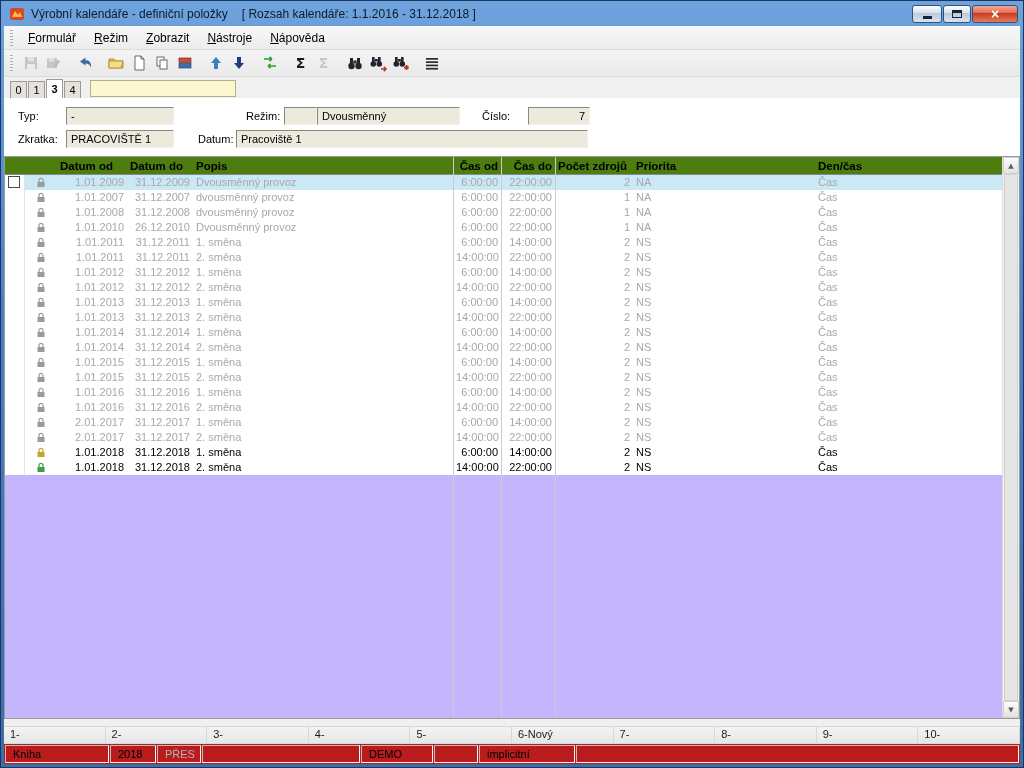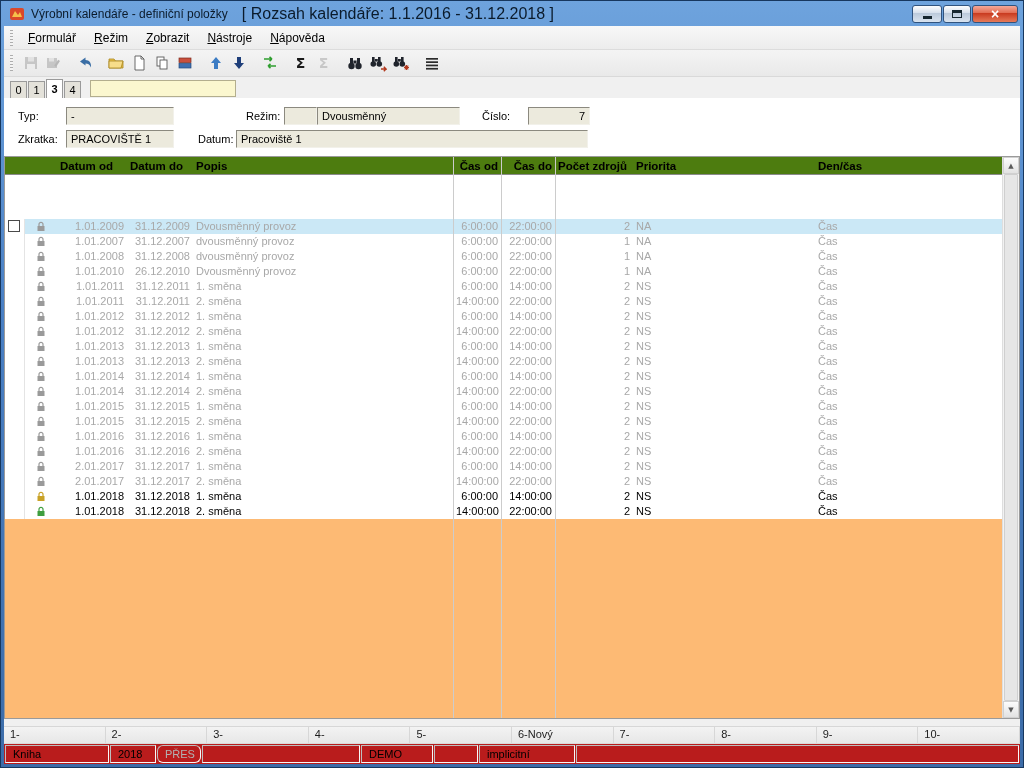--- a/index.html
+++ b/index.html
@@ -14,7 +14,7 @@
   .titlebar { height:25px; display:flex; align-items:center; padding:0 5px 0 8px; }
   .app-icon { width:16px; height:16px; margin-right:6px; flex:0 0 auto; }
   .title { font-size:12px; color:#0b1b2b; white-space:nowrap; }
-  .title-suffix { font-size:16px; color:#0b1b2b; margin-left:14px; white-space:nowrap; }
+  .title-suffix { font-size:12px; color:#0b1b2b; margin-left:14px; white-space:nowrap; }
   .tb-spacer { flex:1; }
   .win-btn { height:18px; display:inline-flex; align-items:center; justify-content:center;
              border:1px solid #30537e; border-radius:3px; margin-left:1px;

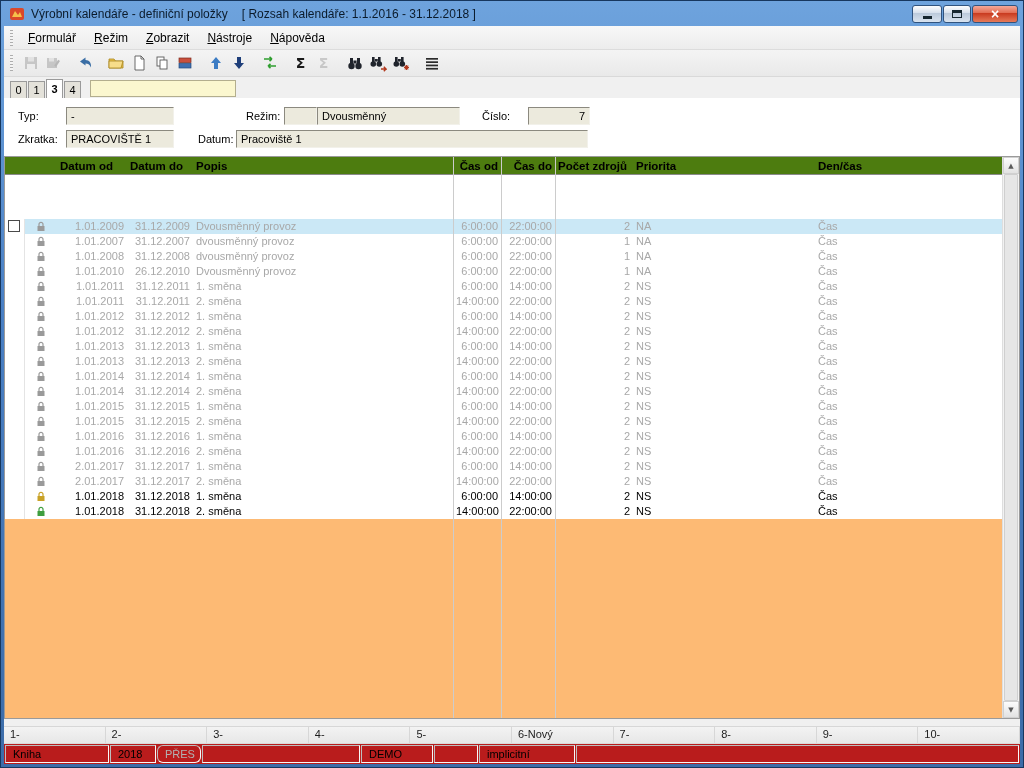--- a/index.html
+++ b/index.html
@@ -76,7 +76,7 @@
            border-bottom:1px solid #8a8a8a; background:#4d7c0f; font-weight:bold; }
   .thead .hc { padding:0 3px; white-space:nowrap; overflow:hidden; font-size:11.5px; }
   .thead .hc.r { text-align:right; }
-  .tbody { flex:1; overflow:hidden; background:#fdba74;margin-top:44px; }
+  .tbody { flex:1; overflow:hidden; background:#c4b5fd; }
   .trow { display:grid; grid-template-columns:var(--grid); height:15px; line-height:15px; background:#fff; }
   .trow .c { padding:0 3px; white-space:nowrap; overflow:hidden; }
   .trow .c.r { text-align:right; }

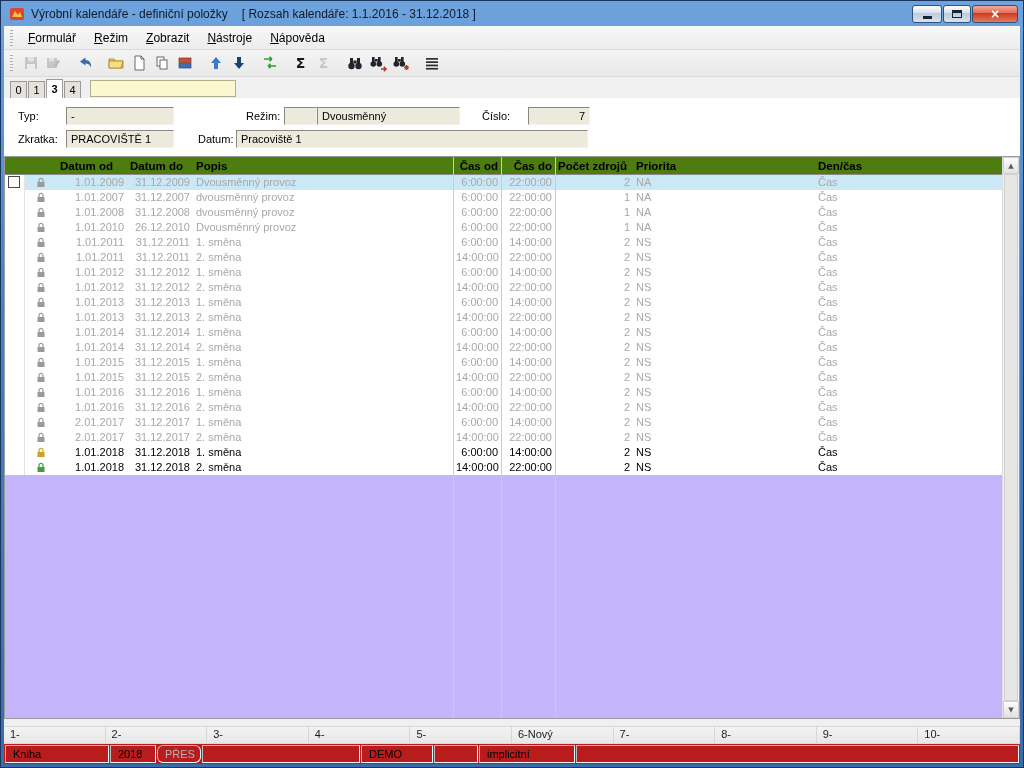--- a/index.html
+++ b/index.html
@@ -106,7 +106,7 @@
   .statusbar { height:21px; display:flex; background:#b91c1c; border-top:1px solid #dadada; align-items:stretch; }
   .scell { border:1px solid; border-color:#bdbdbd #f8f8f8 #f8f8f8 #bdbdbd; margin:1px 0 1px 1px;
            padding:2px 0 0 7px; font-size:11px; white-space:nowrap; overflow:hidden; }
-  .sc0 { width:104px; } .sc1 { width:46px; } .sc2 { width:44px; color:#b2b2b2;border-radius:6px; }
+  .sc0 { width:104px; } .sc1 { width:46px; } .sc2 { width:44px; color:#b2b2b2; }
   .sc3 { width:158px; } .sc4 { width:72px; } .sc5 { width:44px; }
   .sc6 { width:96px; } .sc7 { flex:1; margin-right:1px; }
 </style>

